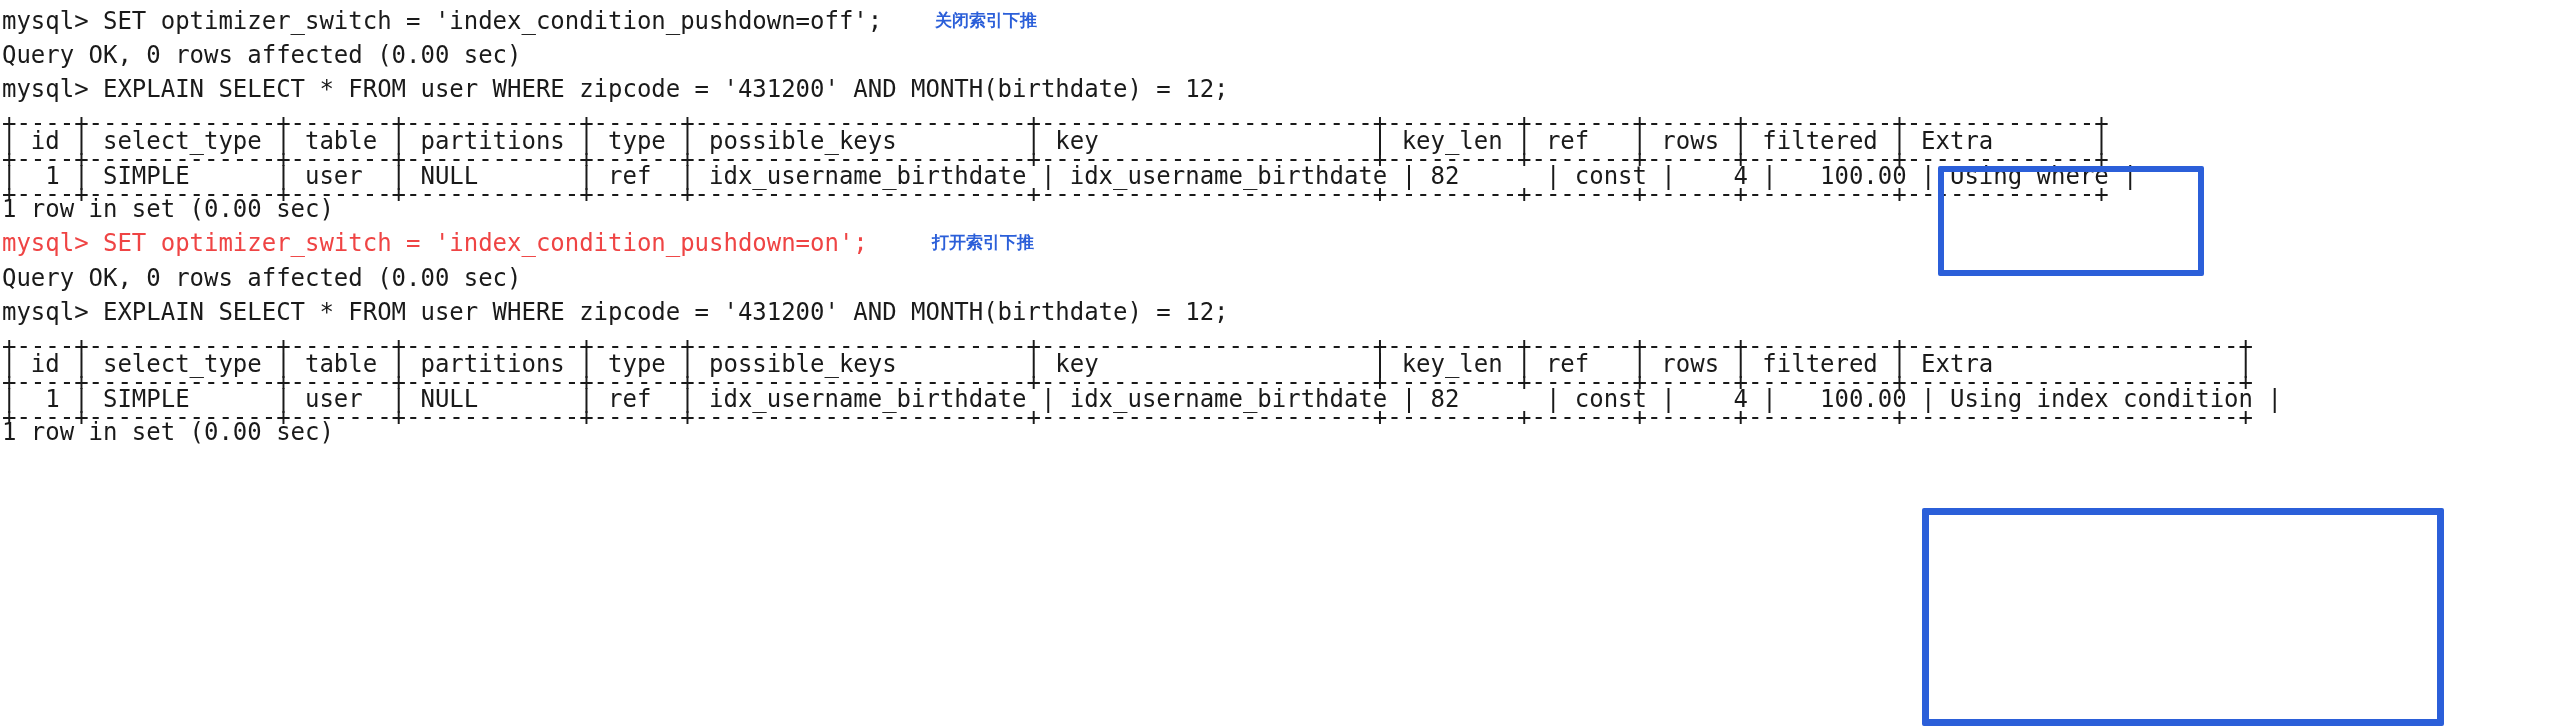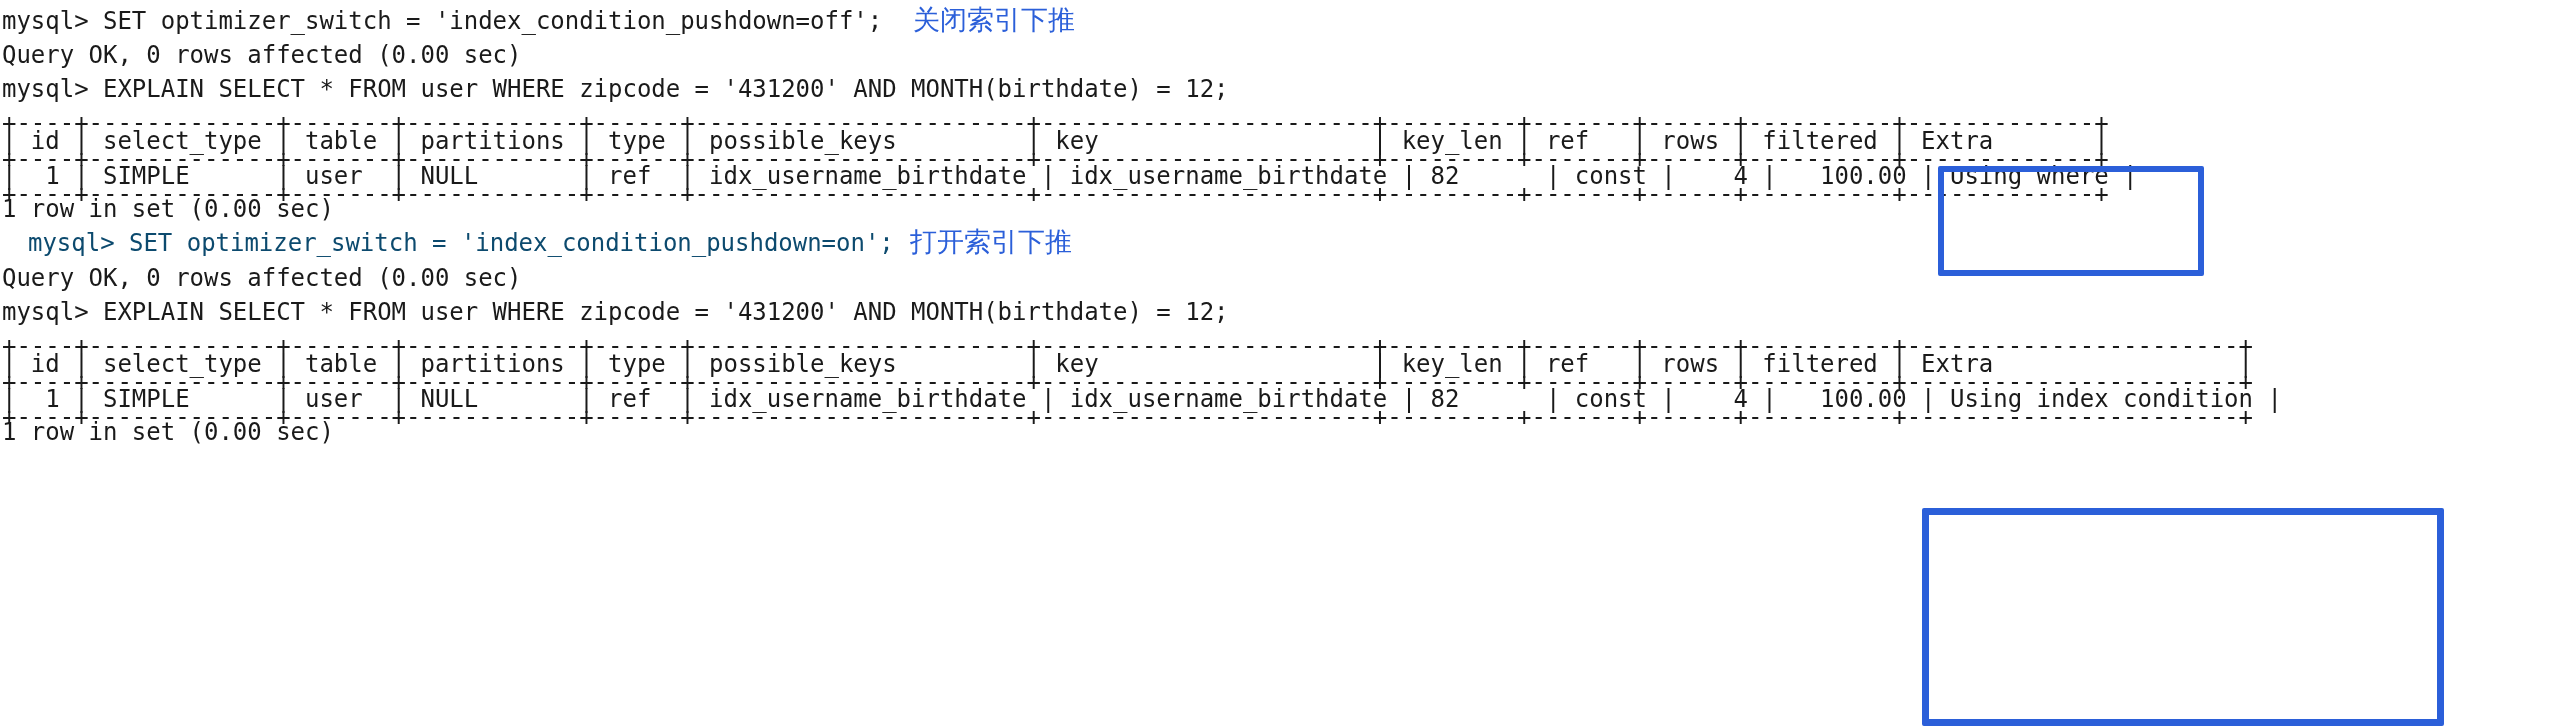--- a/index.html
+++ b/index.html
@@ -41,9 +41,10 @@
     position: absolute;
     white-space: pre;
     font-family: "DejaVu Sans", "Liberation Sans", sans-serif;
-    font-size: 27px;
+    font-size: 17px;
     line-height: 28px;
-    font-weight: 400;
+    font-weight: 700;
+    margin-left: 22px;
   }
 
   .highlight-box {

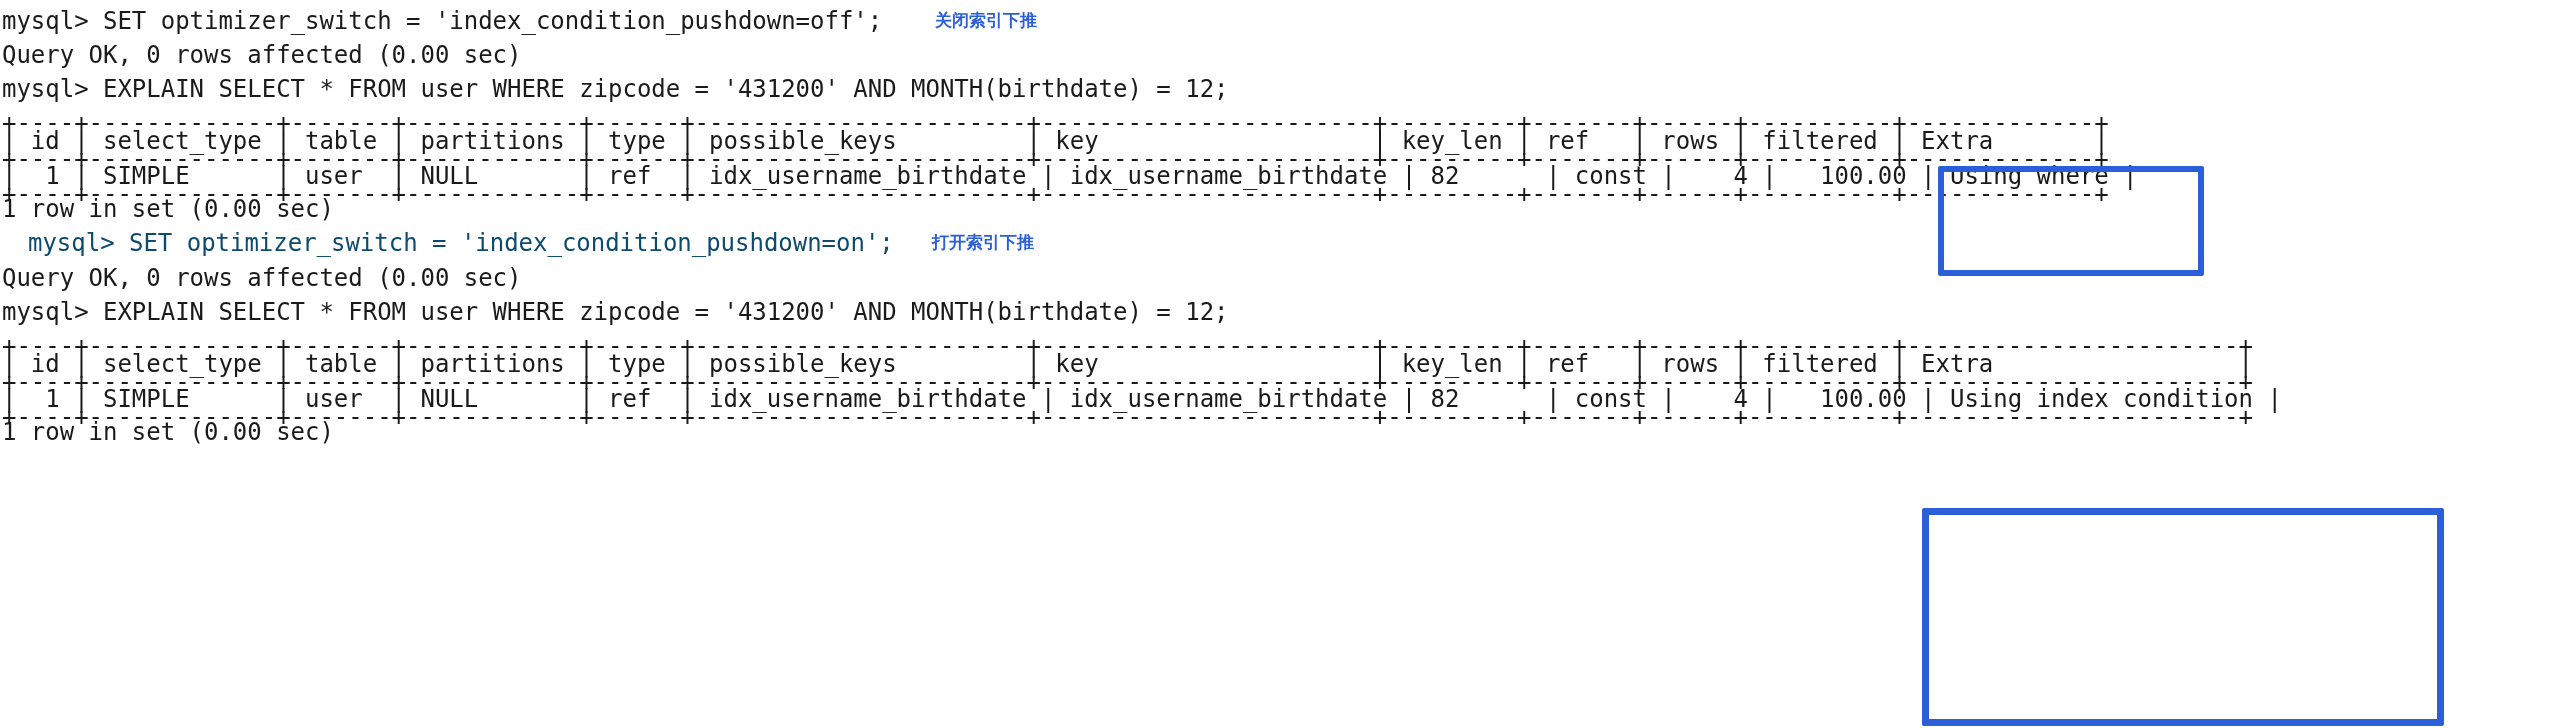--- a/index.html
+++ b/index.html
@@ -73,7 +73,7 @@
     <div class="term-line" style="top: 181px; color: rgb(26, 26, 26); font-size: 24px;">+----+-------------+-------+------------+------+-----------------------+-----------------------+---------+-------+------+----------+-------------+</div>
     <div class="term-line" style="top: 196px; color: rgb(26, 26, 26); font-size: 24px;">1 row in set (0.00 sec)</div>
     <div class="term-line blank-line" style="top: 222px; color: rgb(26, 26, 26); font-size: 24px;"></div>
-    <div class="term-line" style="top: 230px; color: #0c4a6e; font-size: 24px; margin-left: 26px;">mysql&gt; SET optimizer_switch = 'index_condition_pushdown=on';</div>
+    <div class="term-line" style="top: 230px; color: #ef4444; font-size: 24px;">mysql&gt; SET optimizer_switch = 'index_condition_pushdown=on';</div>
     <div class="term-line blank-line" style="top: 256px; color: rgb(26, 26, 26); font-size: 24px;"></div>
     <div class="term-line" style="top: 265px; color: rgb(26, 26, 26); font-size: 24px;">Query OK, 0 rows affected (0.00 sec)</div>
     <div class="term-line blank-line" style="top: 291px; color: rgb(26, 26, 26); font-size: 24px;"></div>

